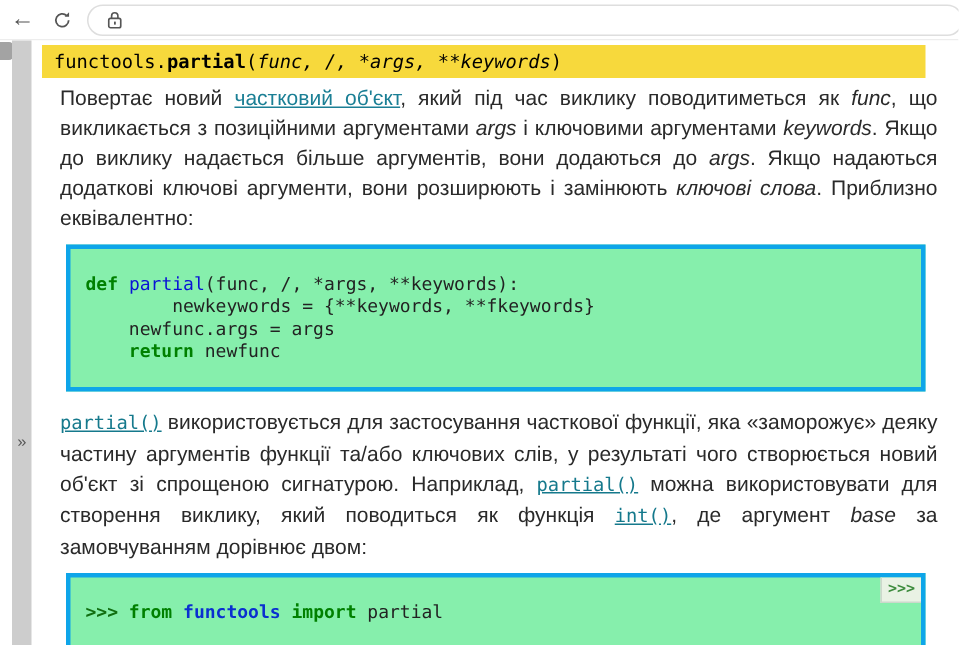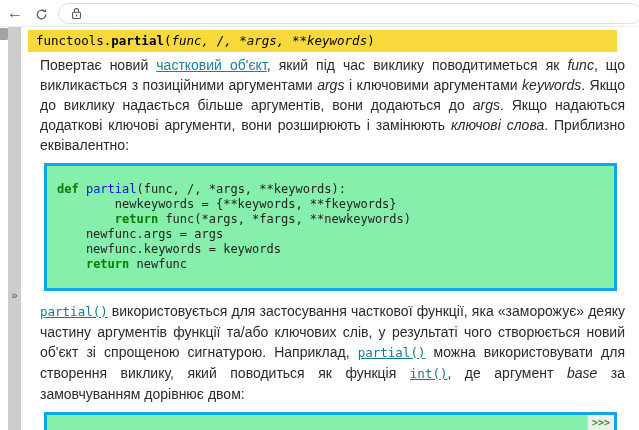--- a/index.html
+++ b/index.html
@@ -120,7 +120,6 @@
     <div class="codeblock">
         <div class="codeline"><span class="tok-k">def</span><span> </span><span class="tok-nf">partial</span><span>(func, /, *args, **keywords):</span></div>
         <div class="codeline"><span>        newkeywords = {**keywords, **fkeywords}</span></div>
-        <div class="codeline"><span>        </span><span class="tok-k">return</span><span> func(*args, *fargs, **newkeywords)</span></div>
         <div class="codeline"><span>    newfunc.args = args</span></div>
         <div class="codeline"><span>    newfunc.keywords = keywords</span></div>
         <div class="codeline"><span>    </span><span class="tok-k">return</span><span> newfunc</span></div>

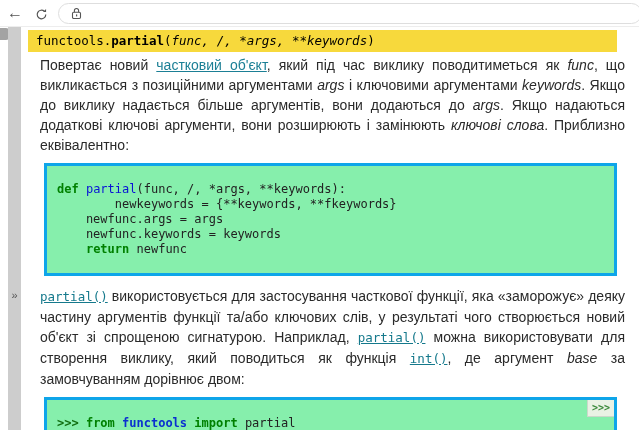--- a/index.html
+++ b/index.html
@@ -121,7 +121,6 @@
         <div class="codeline"><span class="tok-k">def</span><span> </span><span class="tok-nf">partial</span><span>(func, /, *args, **keywords):</span></div>
         <div class="codeline"><span>        newkeywords = {**keywords, **fkeywords}</span></div>
         <div class="codeline"><span>    newfunc.args = args</span></div>
-        <div class="codeline"><span>    newfunc.keywords = keywords</span></div>
         <div class="codeline"><span>    </span><span class="tok-k">return</span><span> newfunc</span></div>
       </div>
 

